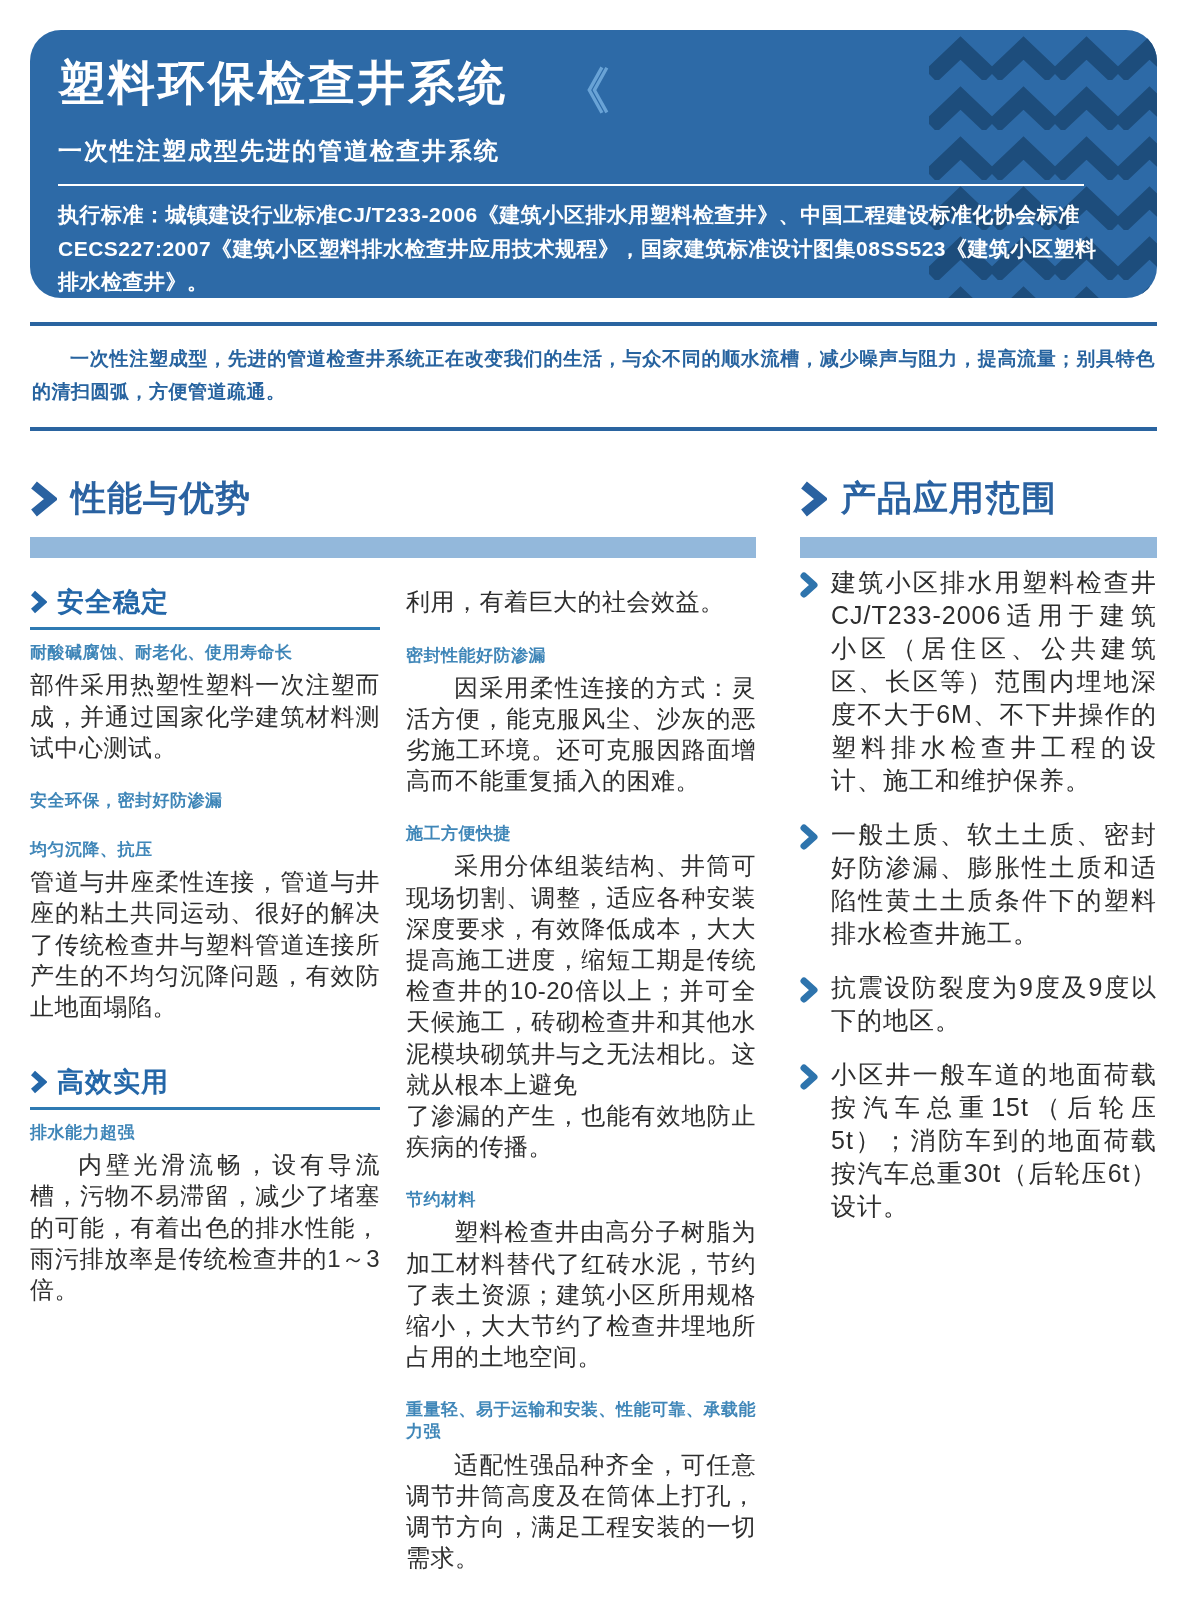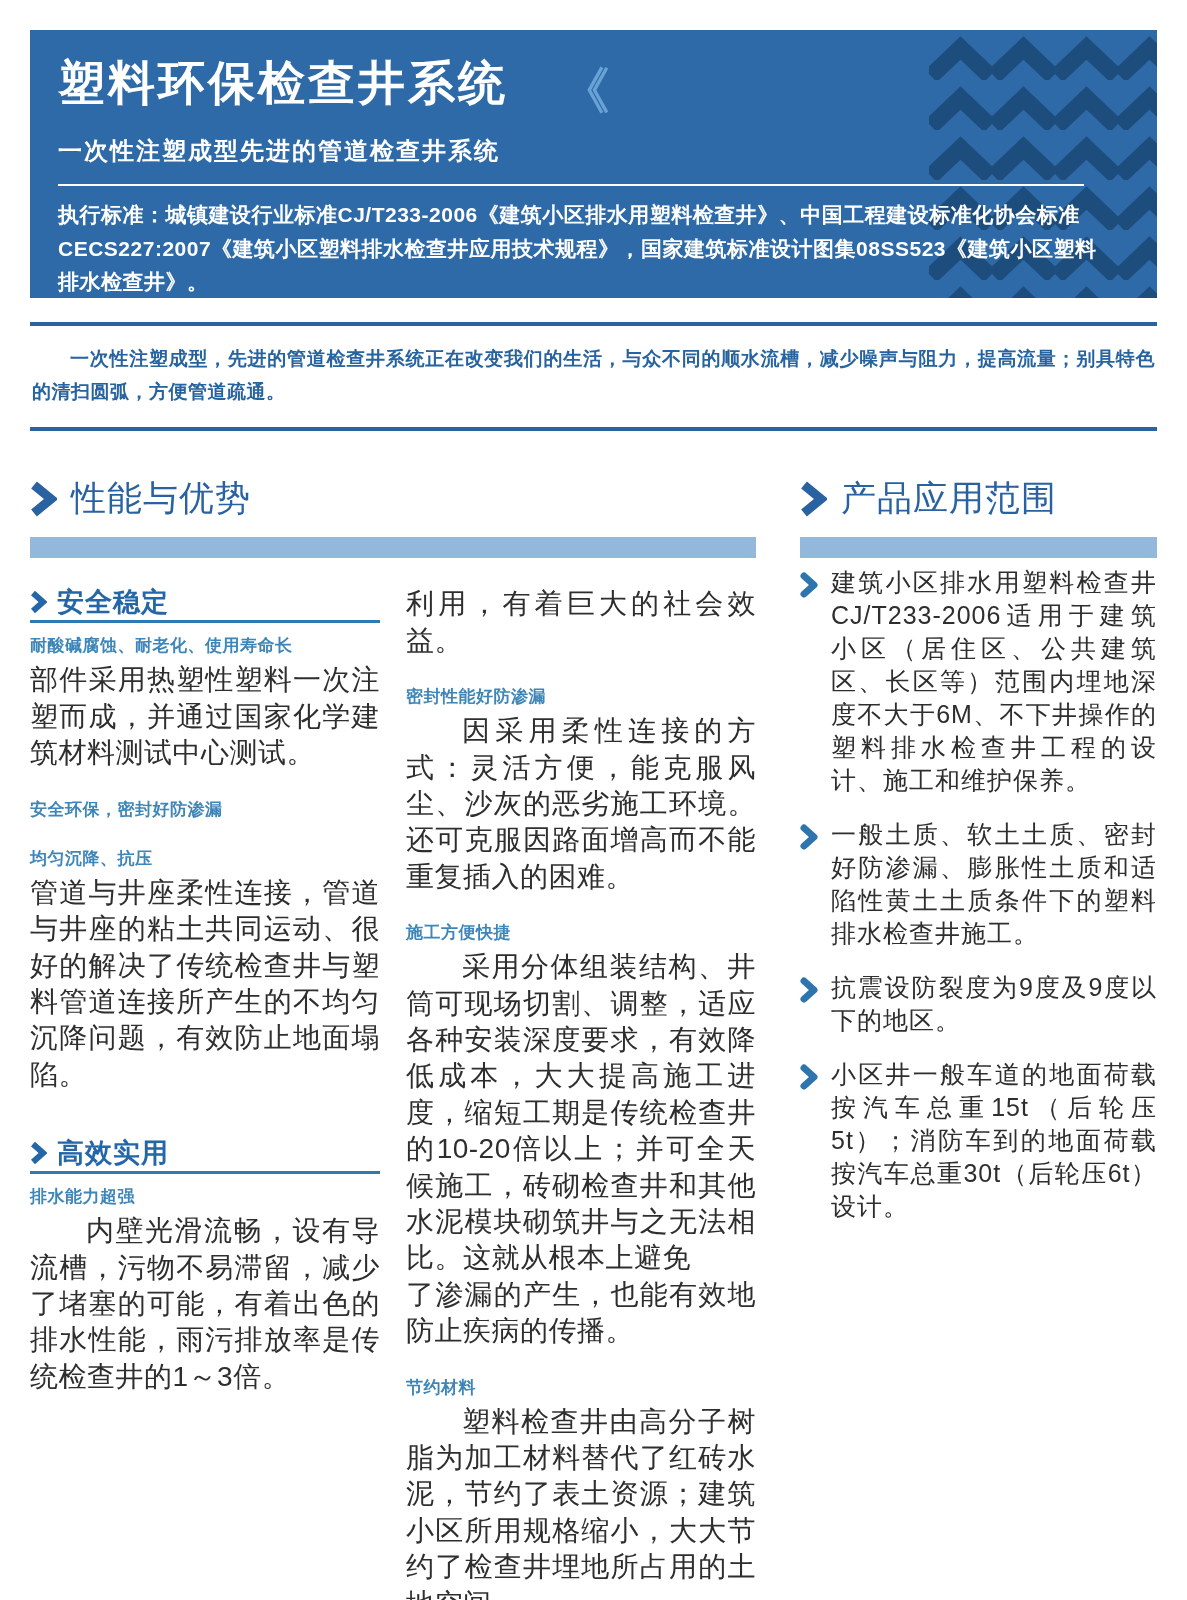--- a/index.html
+++ b/index.html
@@ -15,7 +15,7 @@
   
   .banner{
     position:relative; height:268px; background:#2d6aa7;
-    padding:26px 30px 0 28px; overflow:hidden;
+    padding:26px 30px 0 28px; overflow:hidden;border-radius:31px;
   }
   .banner-pattern{ position:absolute; top:0; right:0; height:100%; width:228px; z-index:0; }
   .banner-inner{ position:relative; z-index:1; }

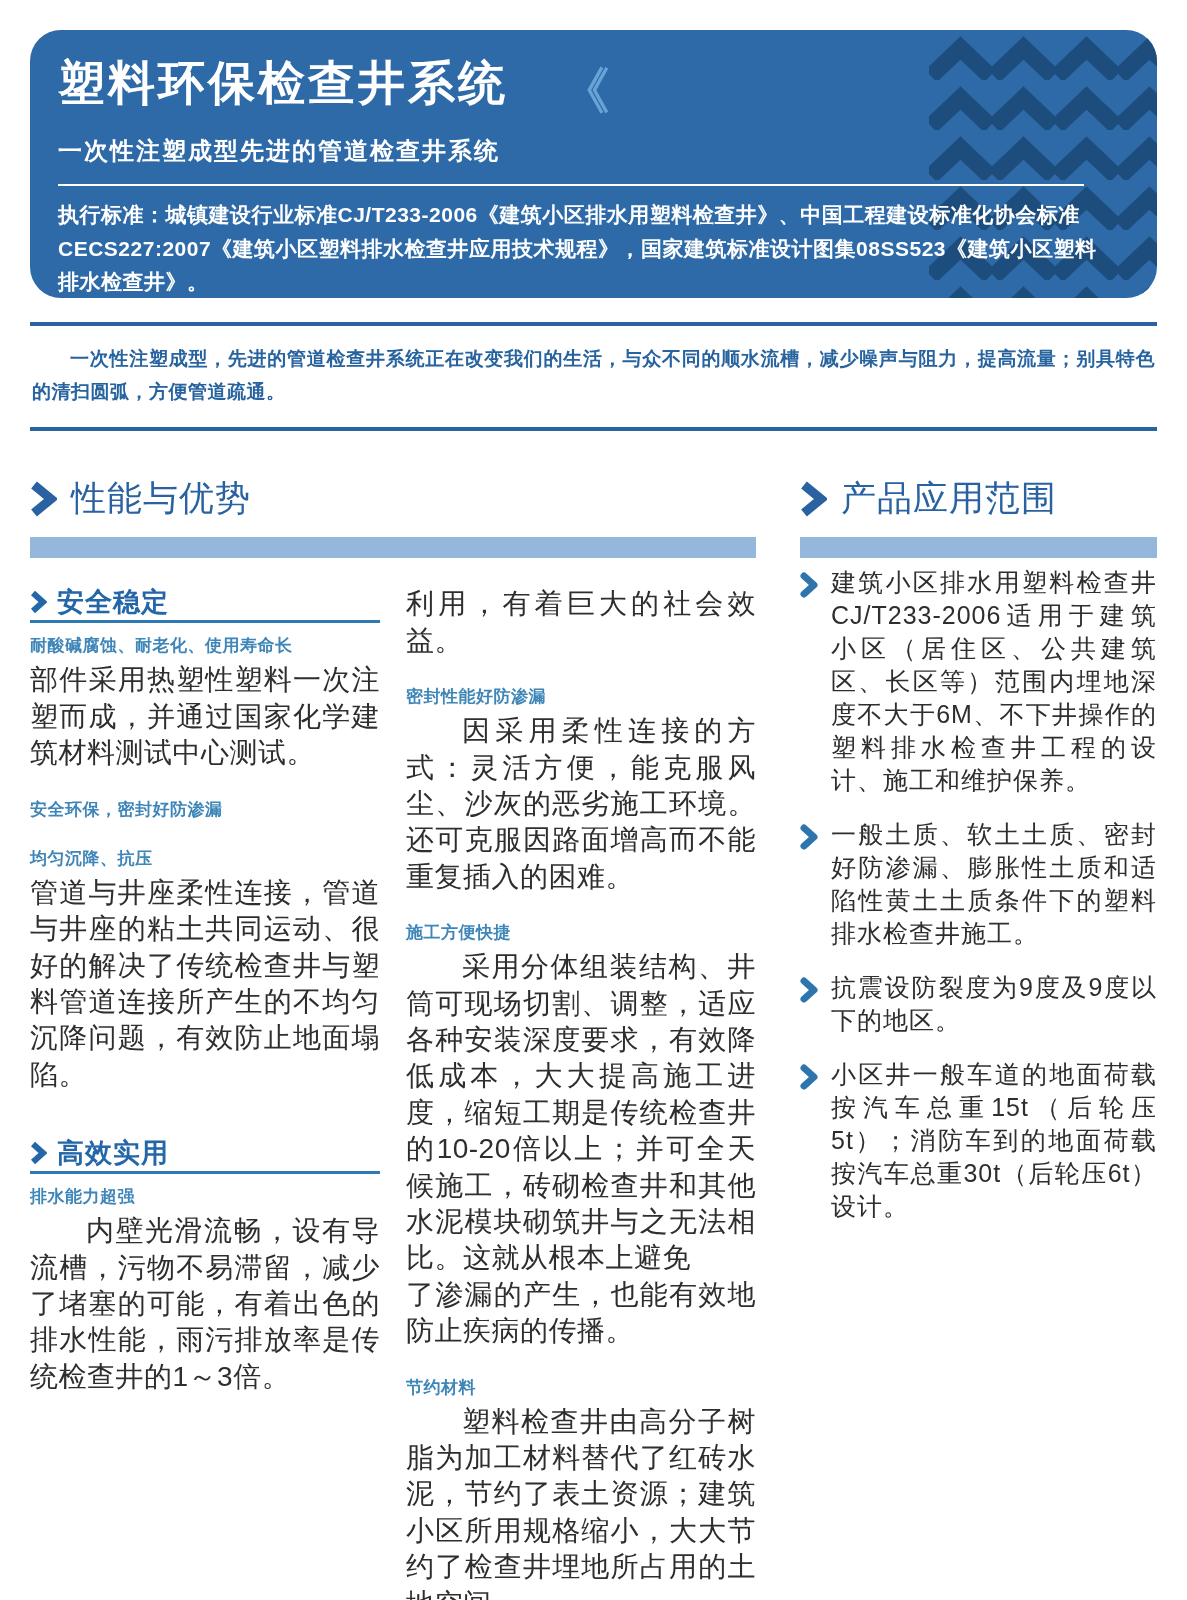--- a/index.html
+++ b/index.html
@@ -52,7 +52,7 @@
   .right-region{ width:357px; flex:0 0 357px; }
 
   .sec-head{ display:flex; align-items:center; gap:14px; }
-  .sec-head-title{ color:#2a62a1; font-size:35px; font-weight:normal; letter-spacing:1px; }
+  .sec-head-title{ color:#2a62a1; font-size:35px; font-weight:bold; letter-spacing:1px; }
   .sec-bar{ height:21px; background:#93b8db; margin-top:15px; }
 
   .two-cols{ display:flex; gap:26px; margin-top:26px; }

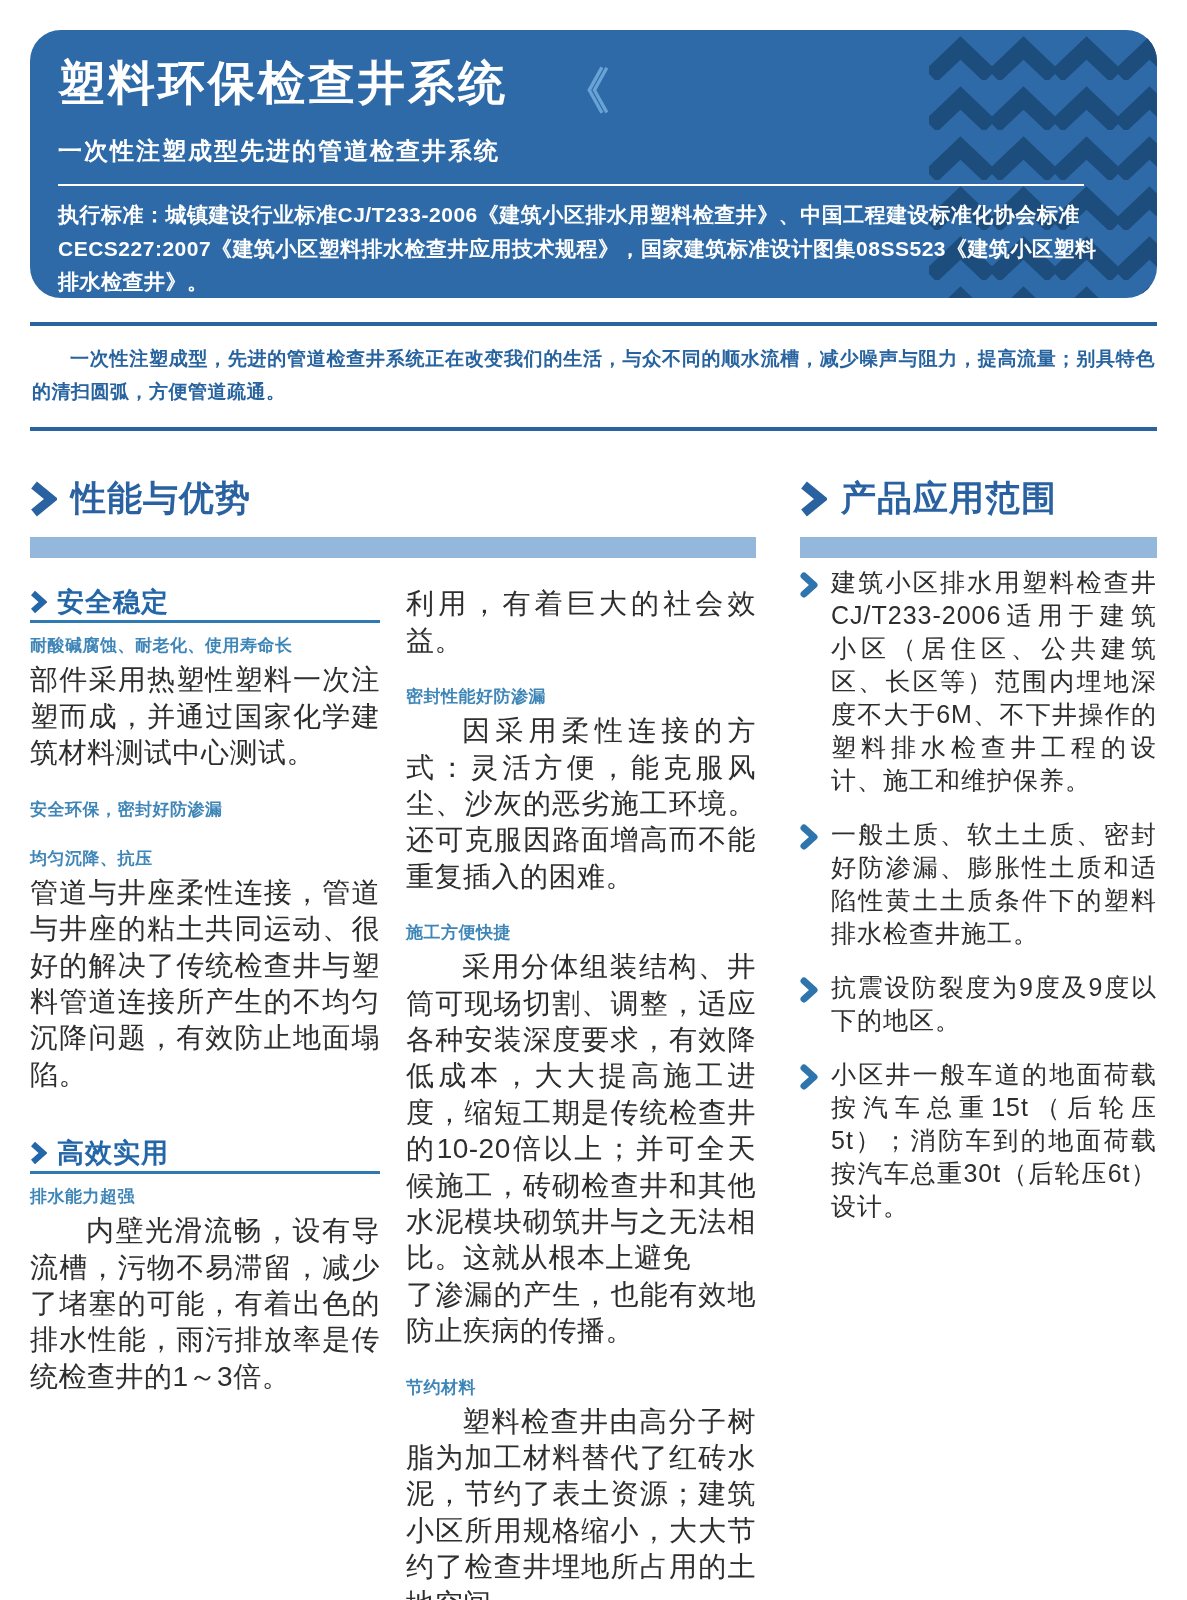--- a/index.html
+++ b/index.html
@@ -60,7 +60,7 @@
 
   .subsec{
     display:flex; align-items:center; gap:10px;
-    border-bottom:3px solid #2f7ab3; 
+    border-bottom:3px solid #2f7ab3; padding-bottom:7px;
   }
   .subsec-title{ color:#2467a8; font-size:27px; font-weight:bold; letter-spacing:1px; }
   .subsec.later{ margin-top:42px; }

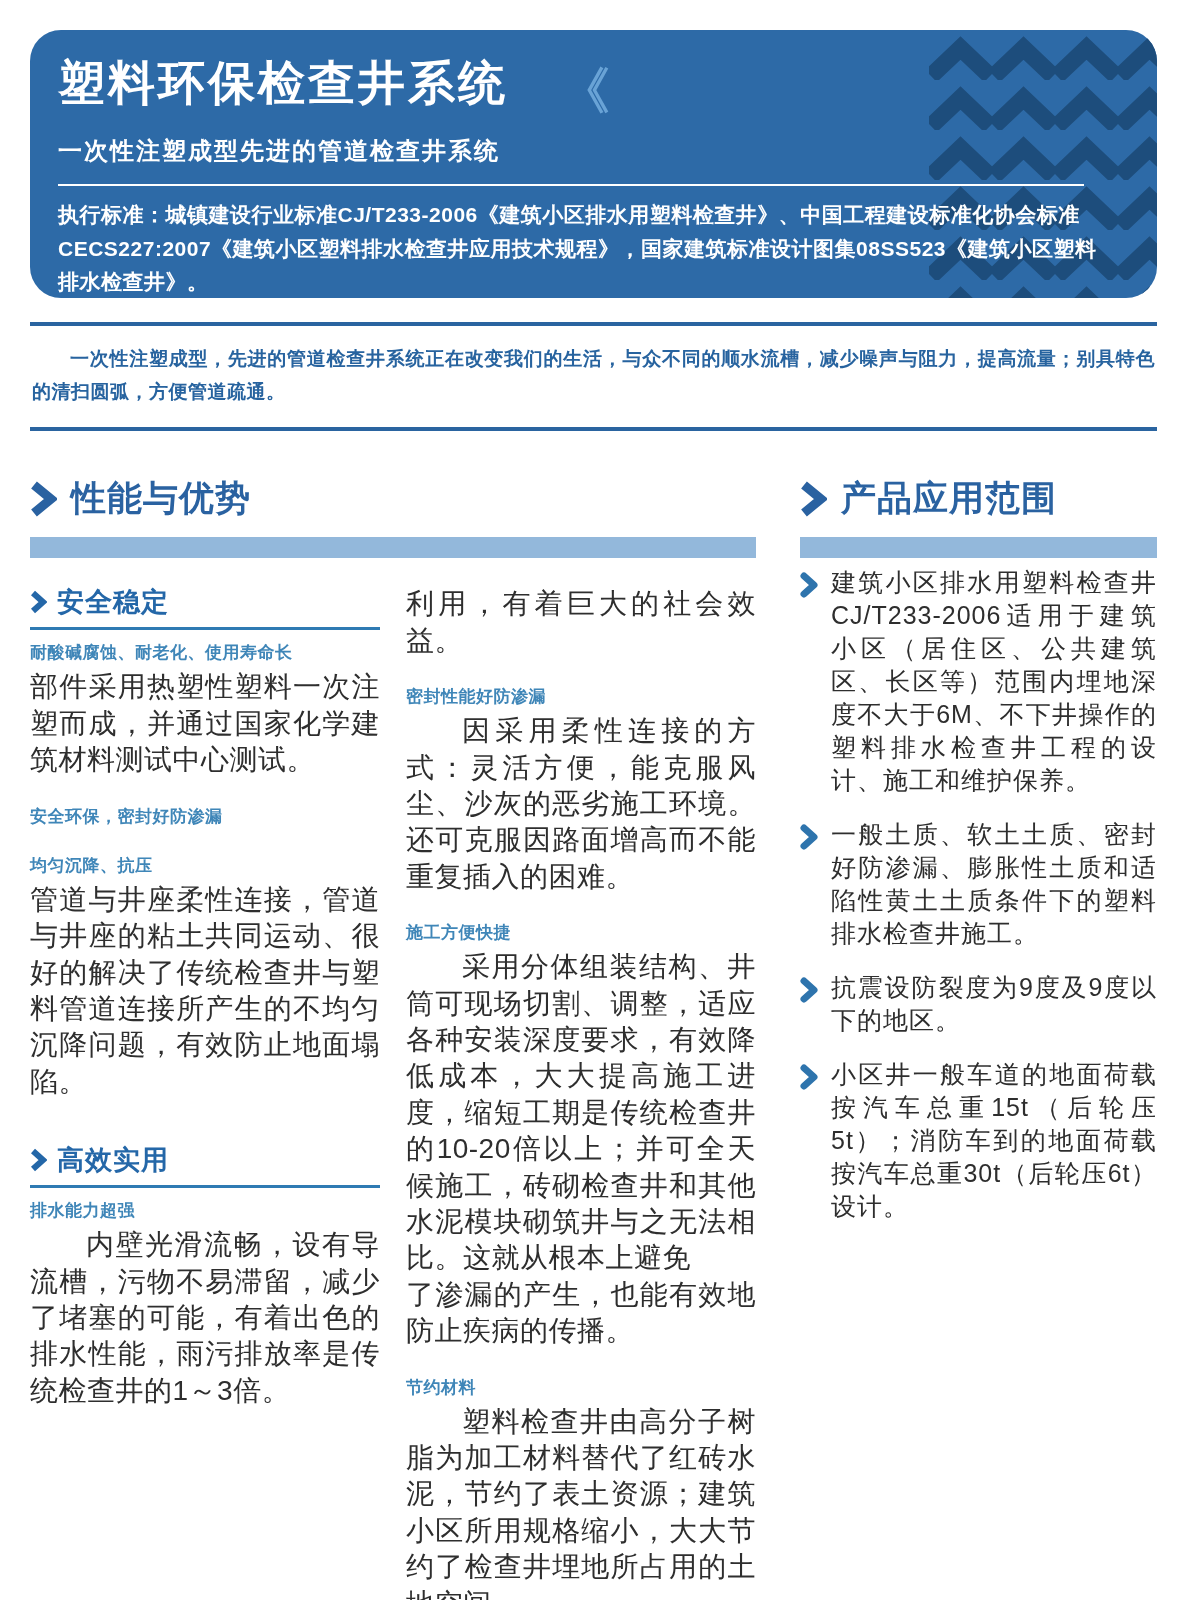--- a/index.html
+++ b/index.html
@@ -72,7 +72,7 @@
     letter-spacing:0.5px; margin-bottom:5px; text-align:justify;
   }
   .f-body{
-    font-size:28px; font-weight:500; color:#2e2e2e; line-height:1.3;
+    font-size:24px; font-weight:500; color:#2e2e2e; line-height:1.3;
     text-align:justify; text-justify:inter-character; letter-spacing:0.5px;
     white-space:pre-line;
   }

